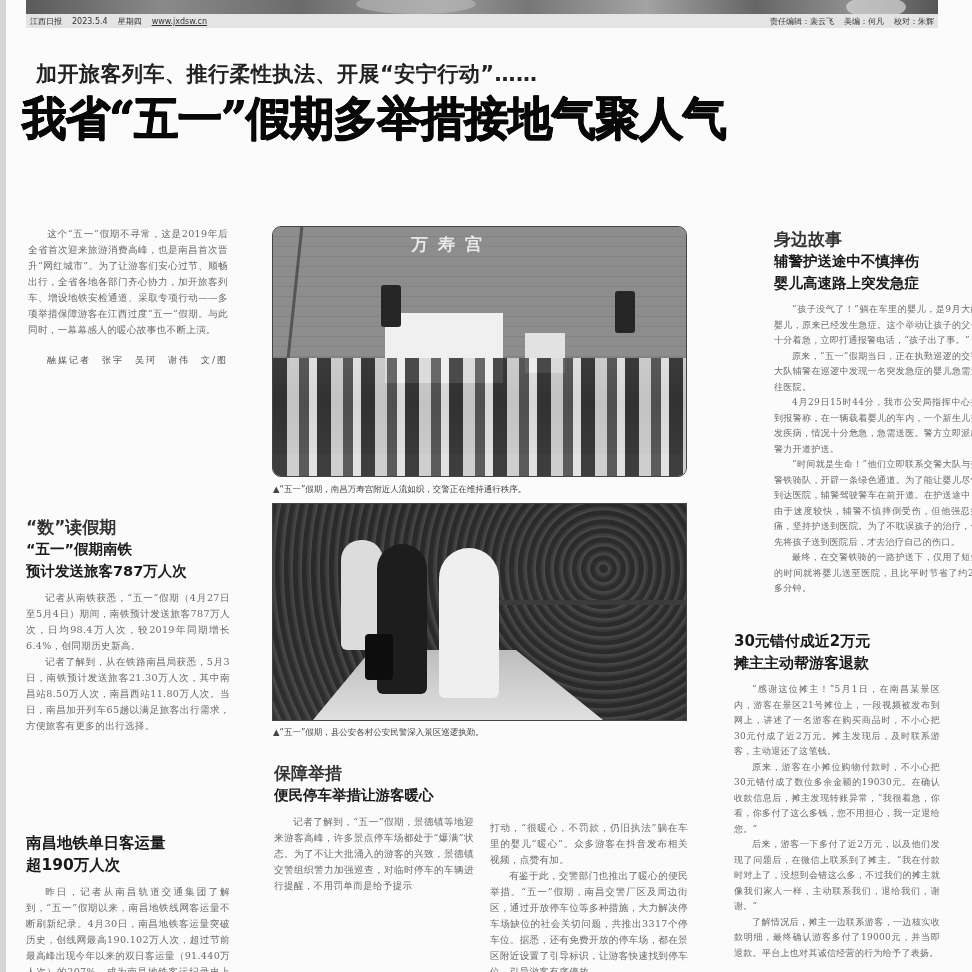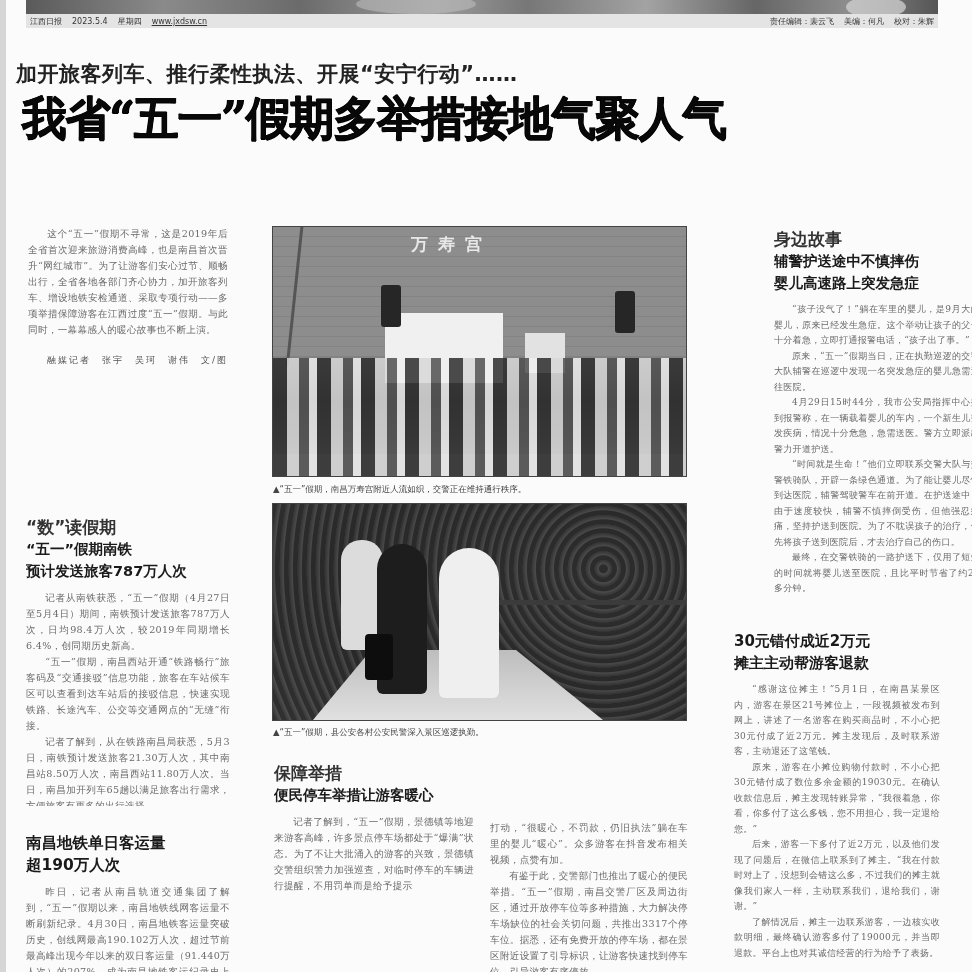--- a/index.html
+++ b/index.html
@@ -19,7 +19,7 @@
   .masthead-url { text-decoration: underline; }
 
   
-  .kicker { position: absolute; left: 16px; top: 60px; font-size: 21px; font-weight: bold; color: #222; letter-spacing: 0.5px; font-family: "DejaVu Sans", sans-serif; }
+  .kicker { position: absolute; left: 36px; top: 60px; font-size: 21px; font-weight: bold; color: #222; letter-spacing: 0.5px; font-family: "DejaVu Sans", sans-serif; }
   .main-title { position: absolute; left: 22px; top: 88px; font-size: 46px; font-weight: 900; color: #080808; letter-spacing: -1px;
     font-family: "DejaVu Serif", serif; transform: scaleX(0.97); transform-origin: left; text-shadow: 0.6px 0 #000, -0.6px 0 #000, 0 0.6px #000; }
 

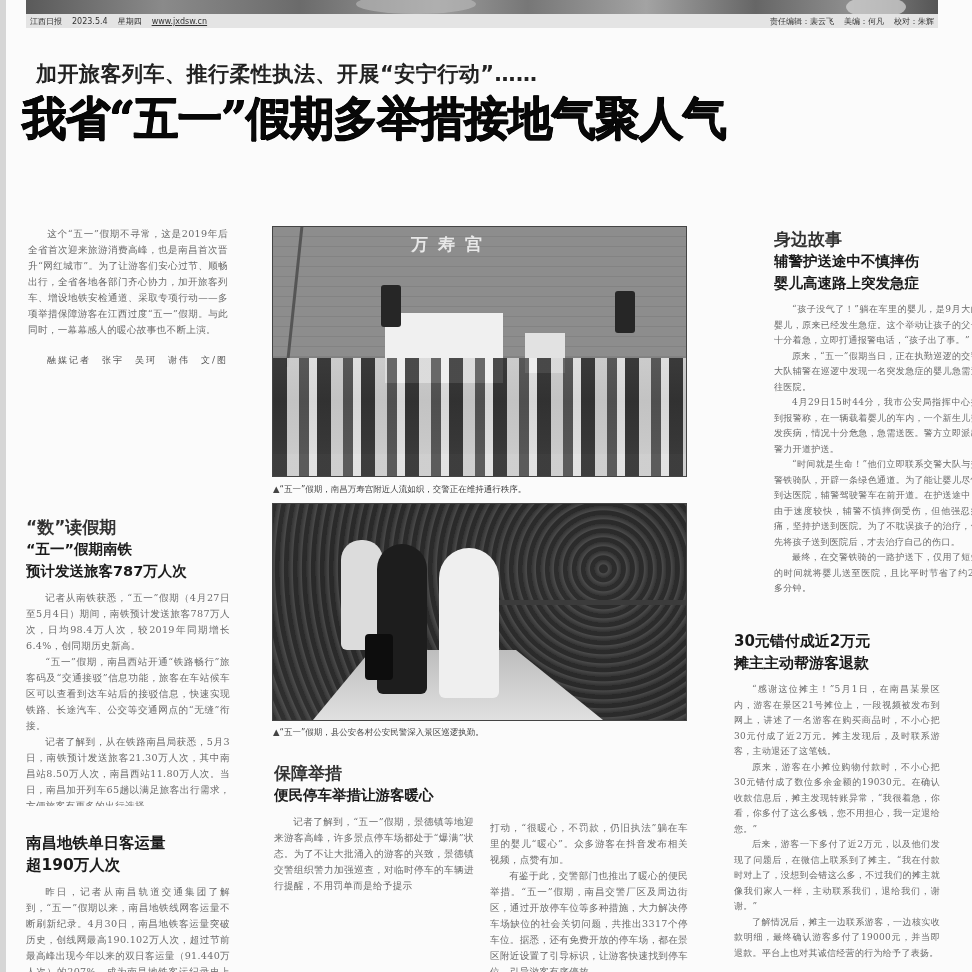--- a/index.html
+++ b/index.html
@@ -37,7 +37,7 @@
   .caption { position: absolute; font-size: 8.5px; color: #444; white-space: nowrap; }
 
   .photo1 { left: 272px; top: 226px; width: 415px; height: 251px;
-    background: linear-gradient(180deg,#8f8f8f 0%,#9a9a9a 40%,#7d7d7d 55%,#4a4a4a 70%,#6b6b6b 85%,#9e9e9e 100%); }
+    background: linear-gradient(180deg,#8f8f8f 0%,#9a9a9a 40%,#7d7d7d 55%,#4a4a4a 70%,#6b6b6b 85%,#9e9e9e 100%); border-radius: 9px; }
   .p1-building { position: absolute; left: 0; top: 0; width: 100%; height: 130px; background: repeating-linear-gradient(180deg,#8d8d8d 0,#8d8d8d 9px,#838383 9px,#838383 10px); }
   .p1-sign { position: absolute; left: 138px; top: 6px; font-size: 17px; font-weight: bold; color: #e8e8e8; letter-spacing: 10px; font-family: "DejaVu Serif", serif; }
   .p1-door { position: absolute; left: 112px; top: 86px; width: 118px; height: 70px; background: #f0f0f0; }

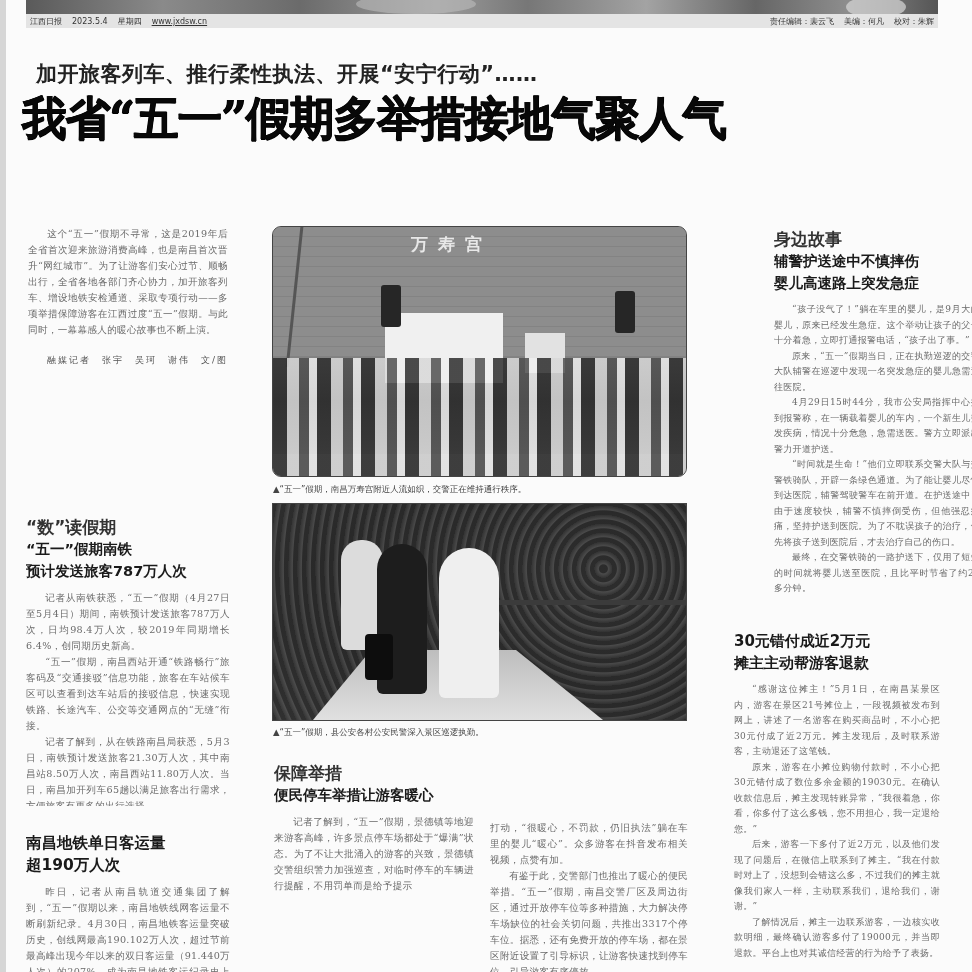--- a/index.html
+++ b/index.html
@@ -98,7 +98,6 @@
   <div class="sub-title" data-name="railway-title-line2">预计发送旅客787万人次</div>
   <div class="body-text" style="margin-top:8px;" data-name="railway-body">
     <p>记者从南铁获悉，“五一”假期（4月27日至5月4日）期间，南铁预计发送旅客787万人次，日均98.4万人次，较2019年同期增长6.4%，创同期历史新高。</p>
-    <p>“五一”假期，南昌西站开通“铁路畅行”旅客码及“交通接驳”信息功能，旅客在车站候车区可以查看到达车站后的接驳信息，快速实现铁路、长途汽车、公交等交通网点的“无缝”衔接。</p>
     <p>记者了解到，从在铁路南昌局获悉，5月3日，南铁预计发送旅客21.30万人次，其中南昌站8.50万人次，南昌西站11.80万人次。当日，南昌加开列车65趟以满足旅客出行需求，方便旅客有更多的出行选择。</p>
   </div>
 </div>

